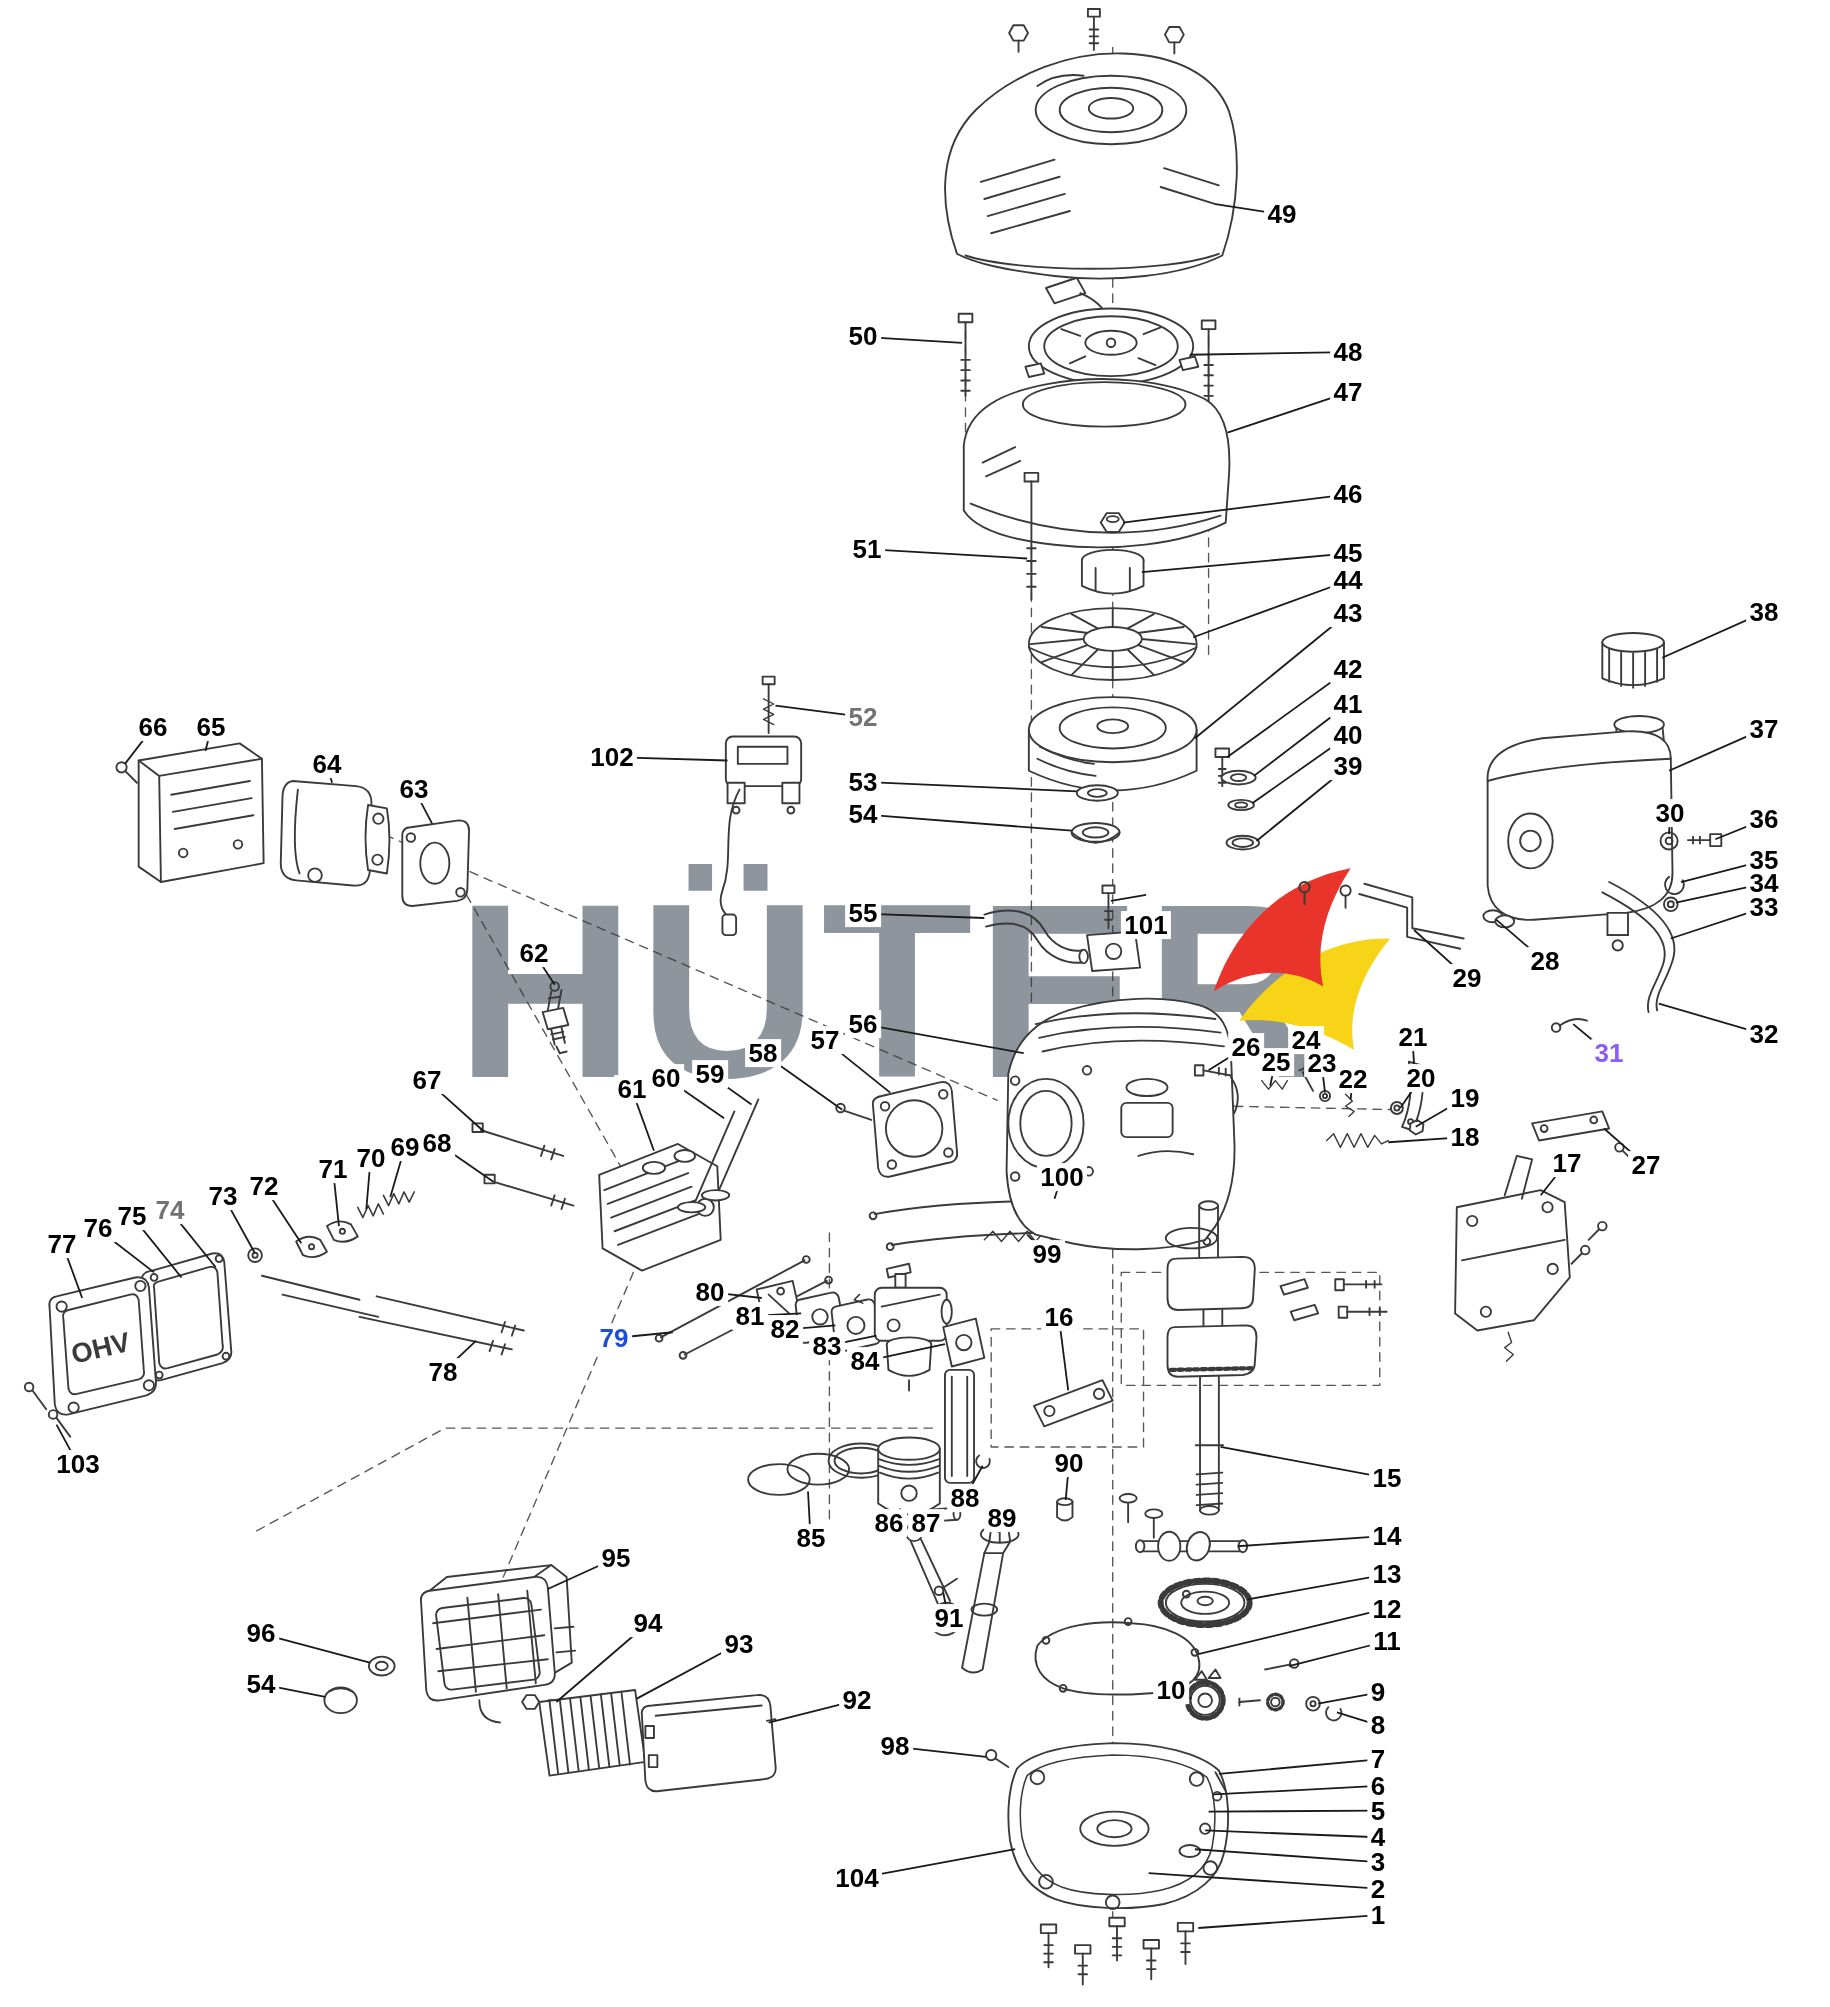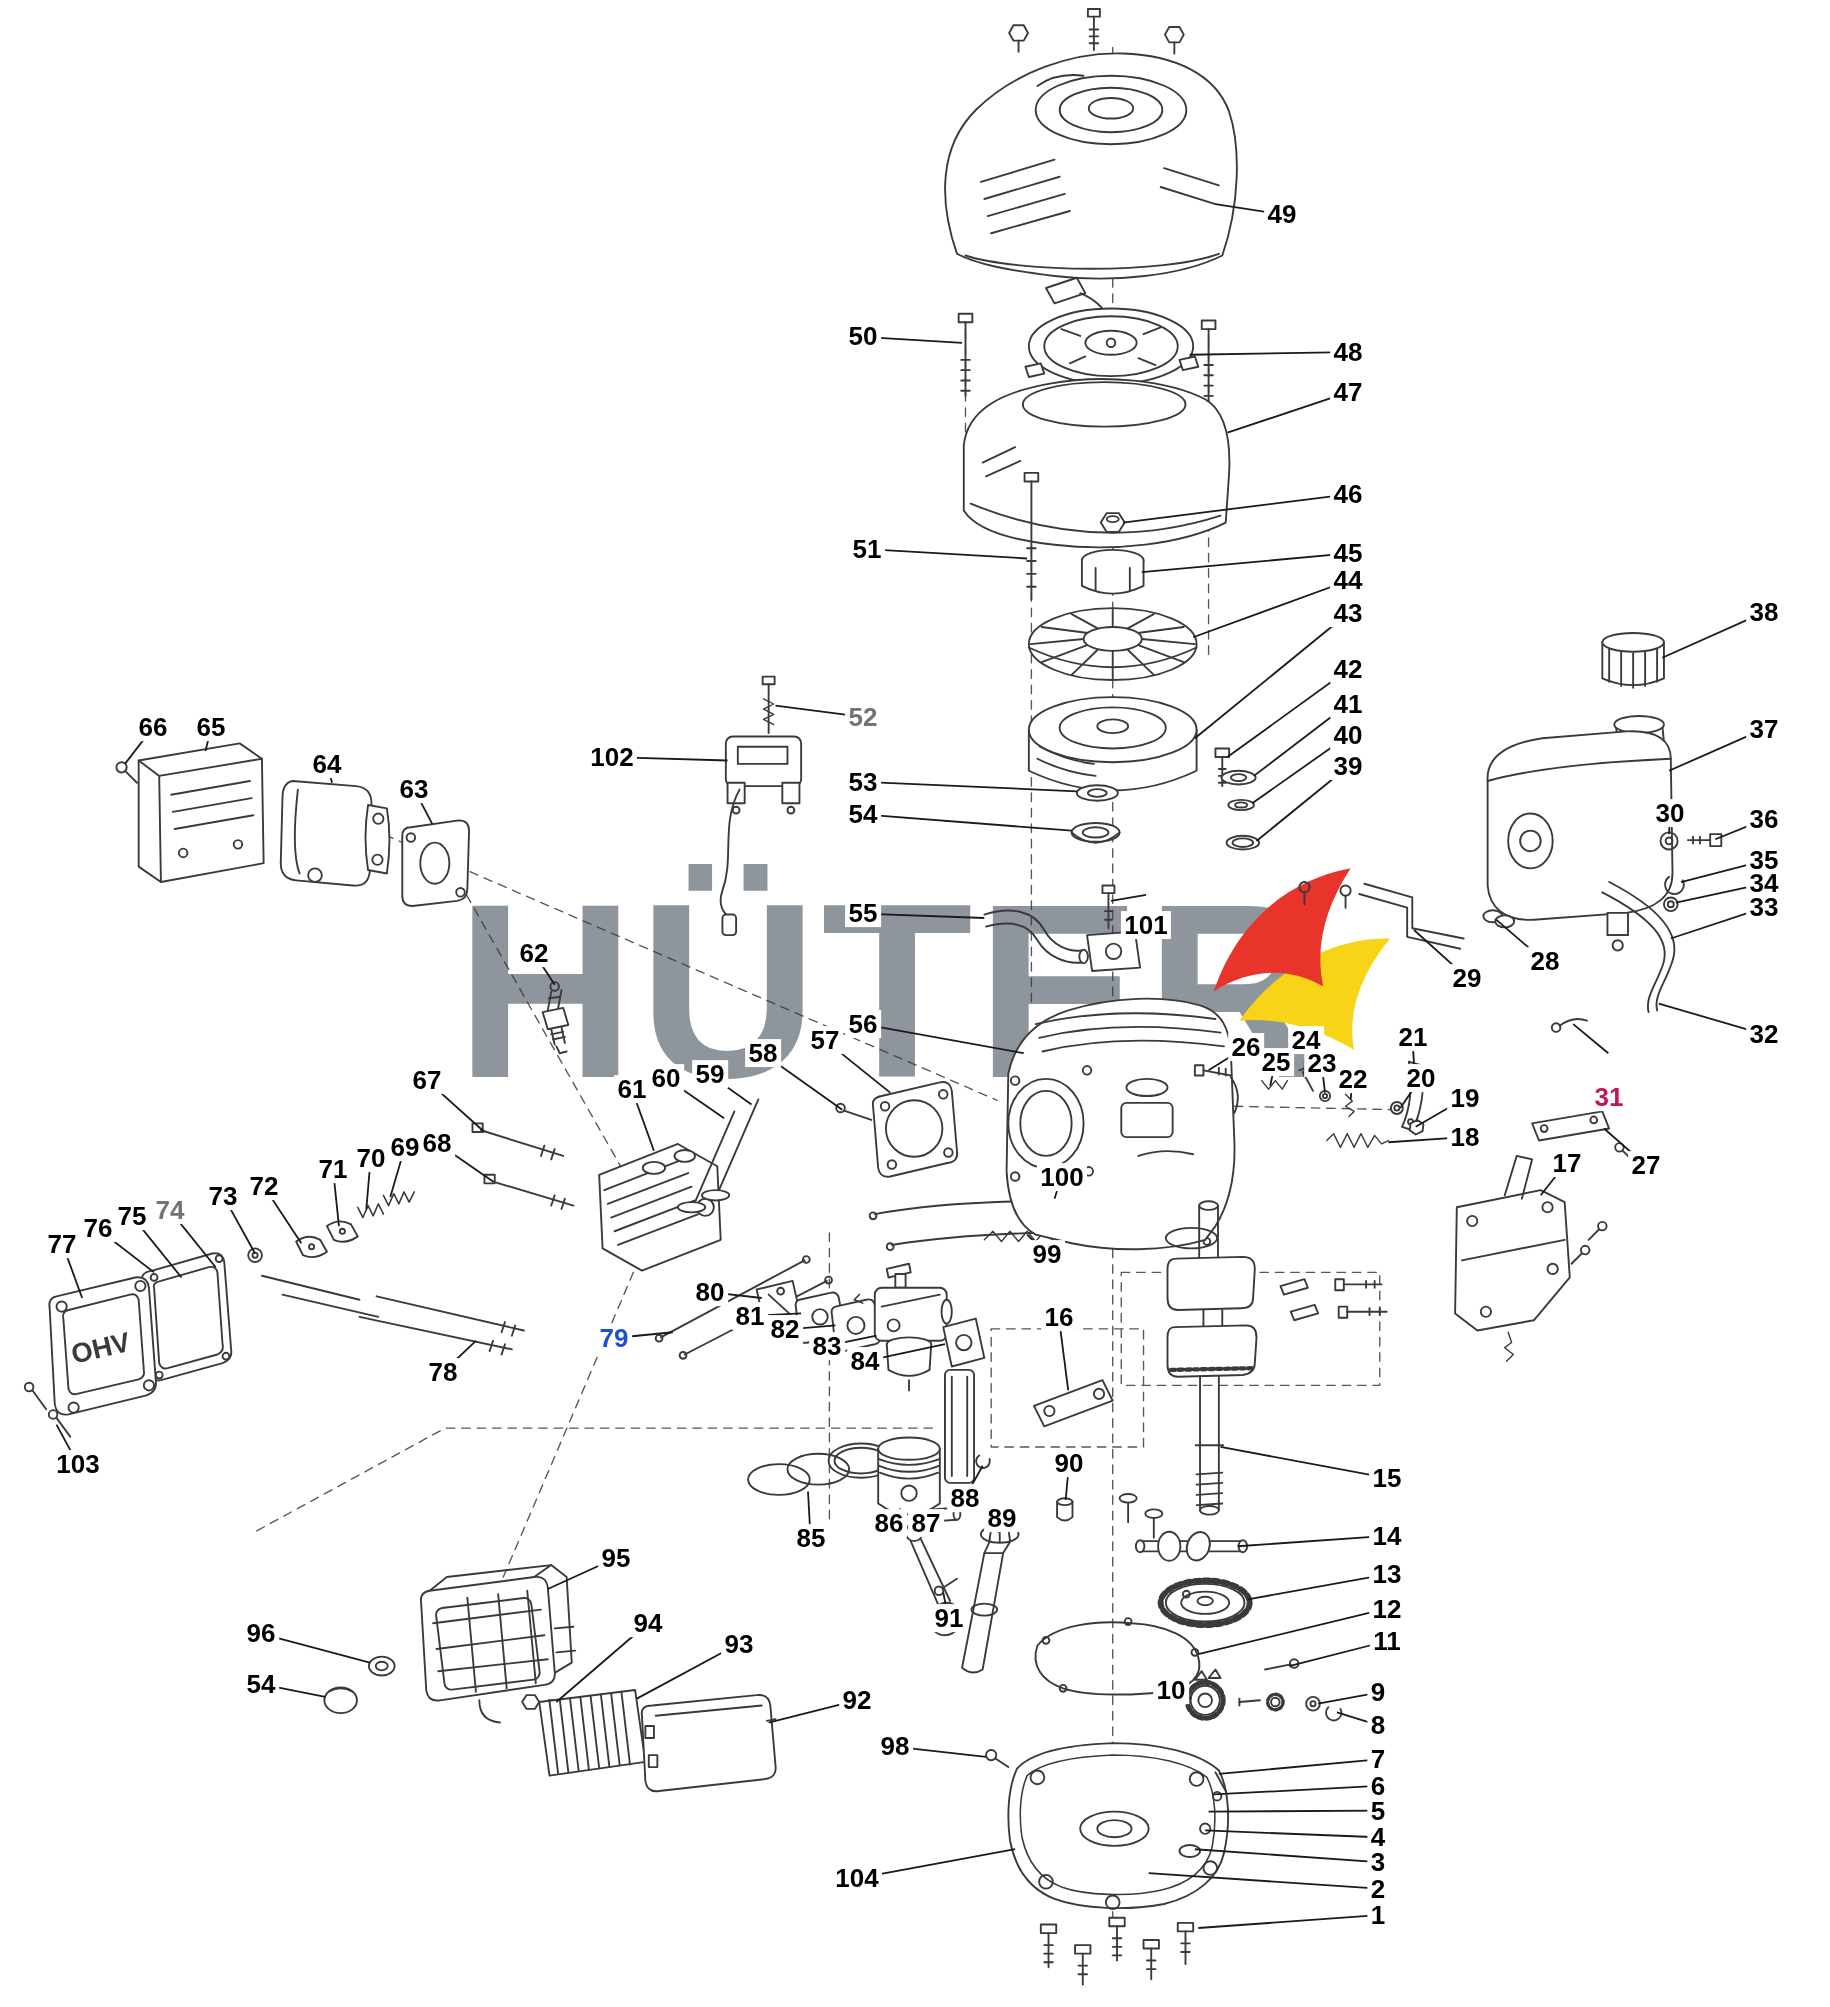--- a/index.html
+++ b/index.html
@@ -848,7 +848,7 @@
       <div class="part-label" style="left: 1545px; top: 961px; color: rgb(0, 0, 0);">28</div>
       <div class="part-label" style="left: 1467px; top: 978px; color: rgb(0, 0, 0);">29</div>
       <div class="part-label" style="left: 1670px; top: 813px; color: rgb(0, 0, 0);">30</div>
-      <div class="part-label" style="left: 1609px; top: 1053px; color: #be185d; margin-top: 44px;">31</div>
+      <div class="part-label" style="left: 1609px; top: 1053px; color: #8b5cf6;">31</div>
       <div class="part-label" style="left: 1764px; top: 1034px; color: rgb(0, 0, 0);">32</div>
       <div class="part-label" style="left: 1764px; top: 907px; color: rgb(0, 0, 0);">33</div>
       <div class="part-label" style="left: 1764px; top: 883px; color: rgb(0, 0, 0);">34</div>

